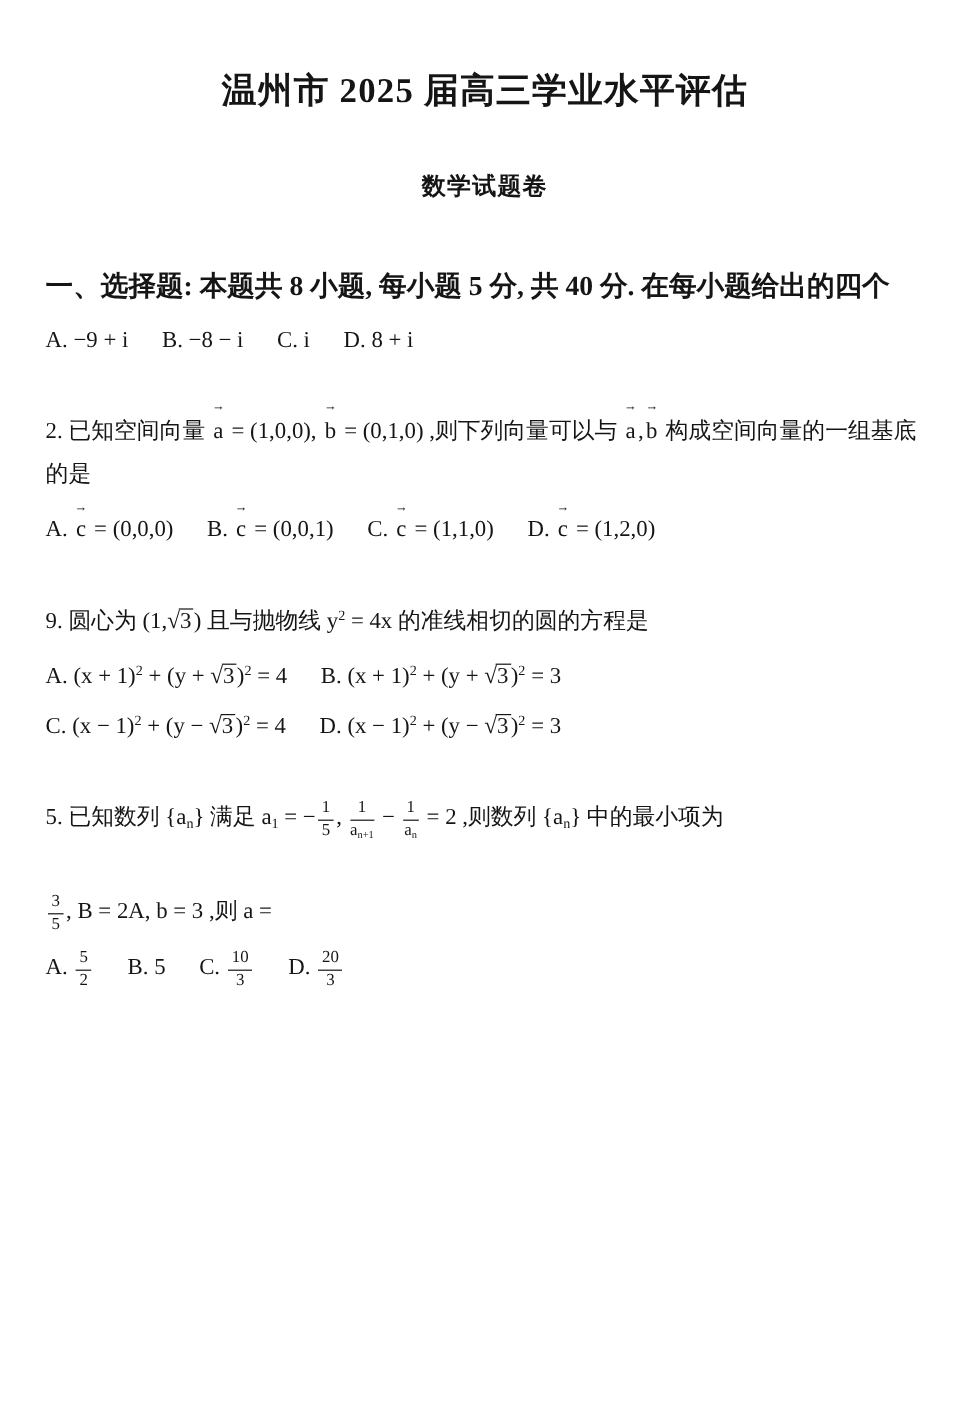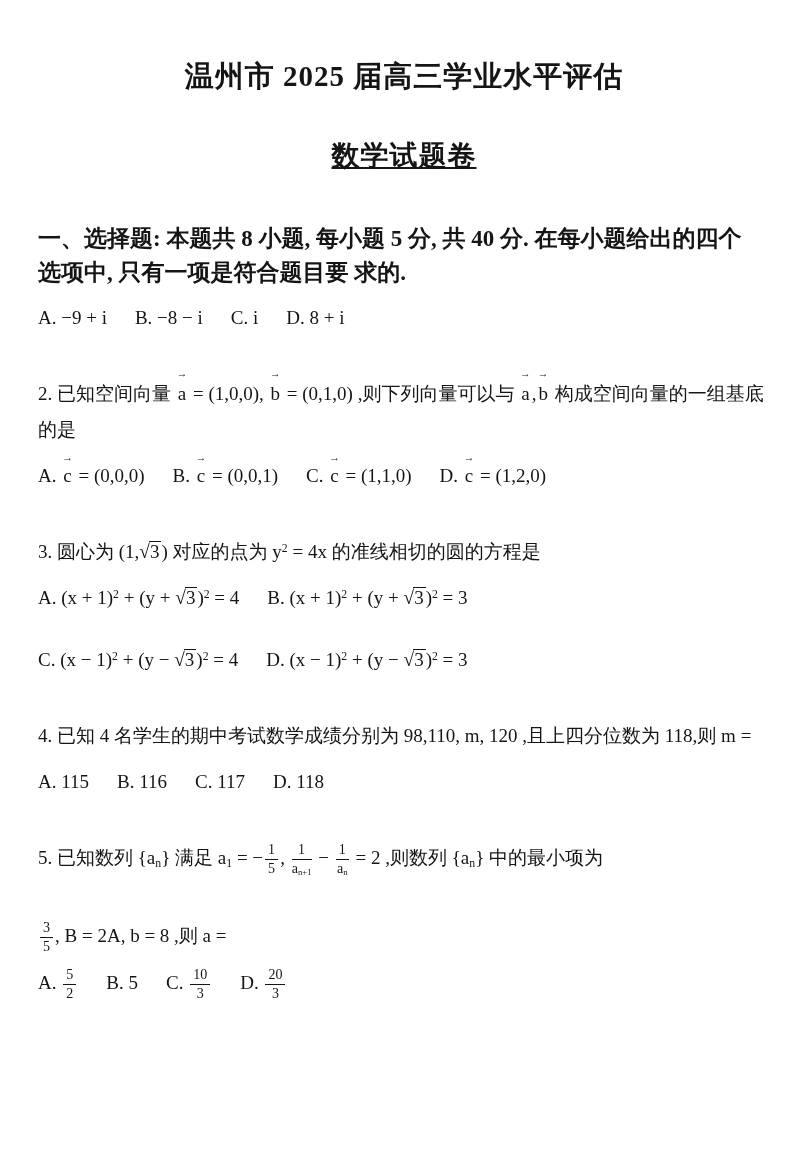--- a/index.html
+++ b/index.html
@@ -32,11 +32,10 @@
   .exam-subtitle {
     margin: 0 0 46px 0;
     text-align: center;
-    font-size: 28px;
+    font-size: 20px;
     font-weight: 700;
     line-height: 40px;
     letter-spacing: 1px;
-    text-decoration: underline;
   }
   .section-heading {
     font-size: 23px;

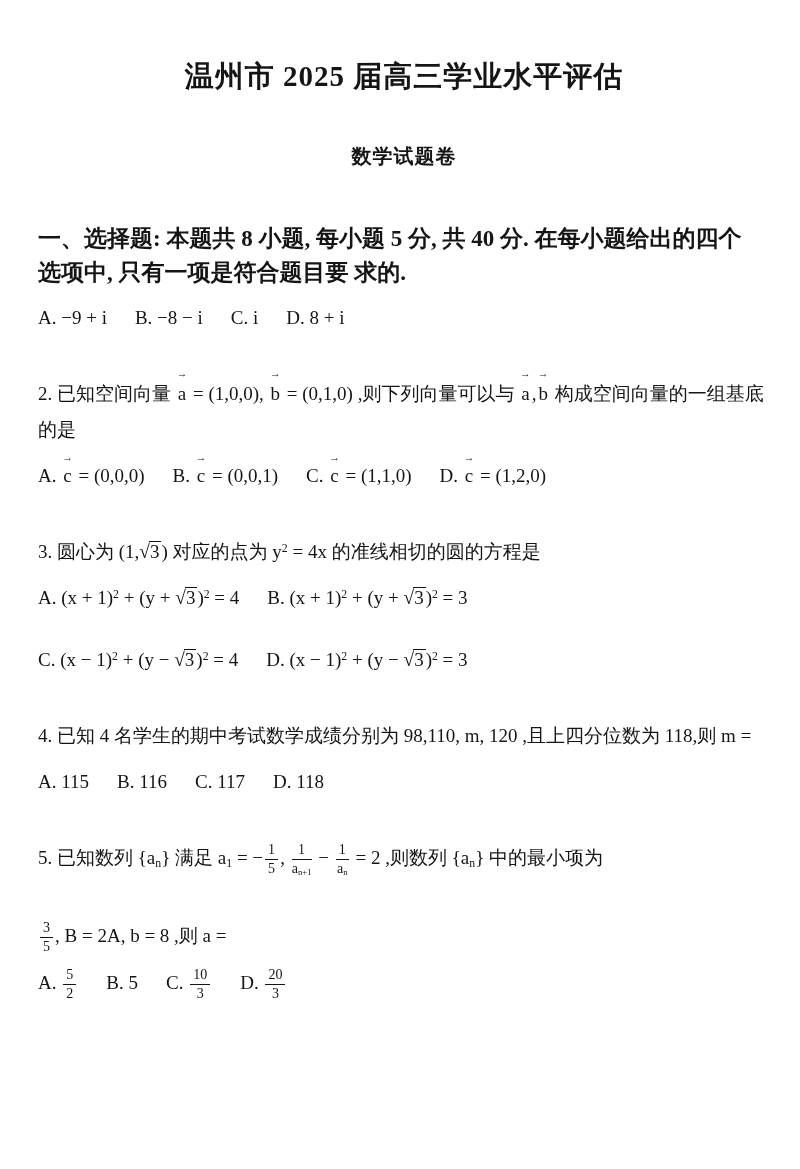--- a/index.html
+++ b/index.html
@@ -98,7 +98,6 @@
 
   <div class="section-heading">
     <div>一、选择题: 本题共 8 小题, 每小题 5 分, 共 40 分. 在每小题给出的四个</div>
-    <div>选项中, 只有一项是符合题目要 求的.</div>
   </div>
 
   <div class="question">

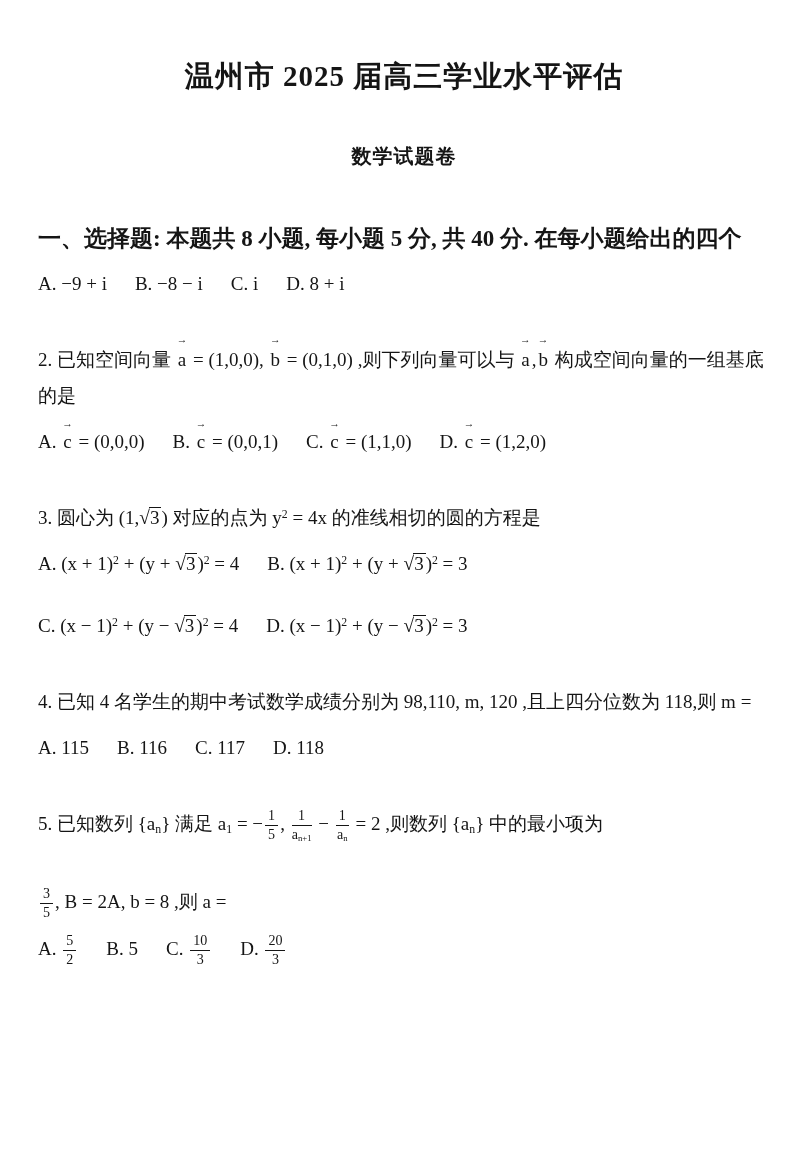--- a/index.html
+++ b/index.html
@@ -114,7 +114,7 @@
   </div>
 
   <div class="question">
-    <div class="stem"><span class="t">3. 圆心为 (1,</span><span class="sqrt"><span class="sqrt-sign">√</span><span class="sqrt-rad">3</span></span><span class="t">) 对应的点为 y</span><sup>2</sup><span class="t"> = 4x 的准线相切的圆的方程是</span></div>
+    <div class="stem"><span class="t">9. 圆心为 (1,</span><span class="sqrt"><span class="sqrt-sign">√</span><span class="sqrt-rad">3</span></span><span class="t">) 对应的点为 y</span><sup>2</sup><span class="t"> = 4x 的准线相切的圆的方程是</span></div>
     <div class="options">
         <div class="option-row"><span class="option"><span class="t">A. (x + 1)</span><sup>2</sup><span class="t"> + (y + </span><span class="sqrt"><span class="sqrt-sign">√</span><span class="sqrt-rad">3</span></span><span class="t">)</span><sup>2</sup><span class="t"> = 4</span></span><span class="option"><span class="t">B. (x + 1)</span><sup>2</sup><span class="t"> + (y + </span><span class="sqrt"><span class="sqrt-sign">√</span><span class="sqrt-rad">3</span></span><span class="t">)</span><sup>2</sup><span class="t"> = 3</span></span></div>
         <div class="option-row"><span class="option"><span class="t">C. (x − 1)</span><sup>2</sup><span class="t"> + (y − </span><span class="sqrt"><span class="sqrt-sign">√</span><span class="sqrt-rad">3</span></span><span class="t">)</span><sup>2</sup><span class="t"> = 4</span></span><span class="option"><span class="t">D. (x − 1)</span><sup>2</sup><span class="t"> + (y − </span><span class="sqrt"><span class="sqrt-sign">√</span><span class="sqrt-rad">3</span></span><span class="t">)</span><sup>2</sup><span class="t"> = 3</span></span></div>

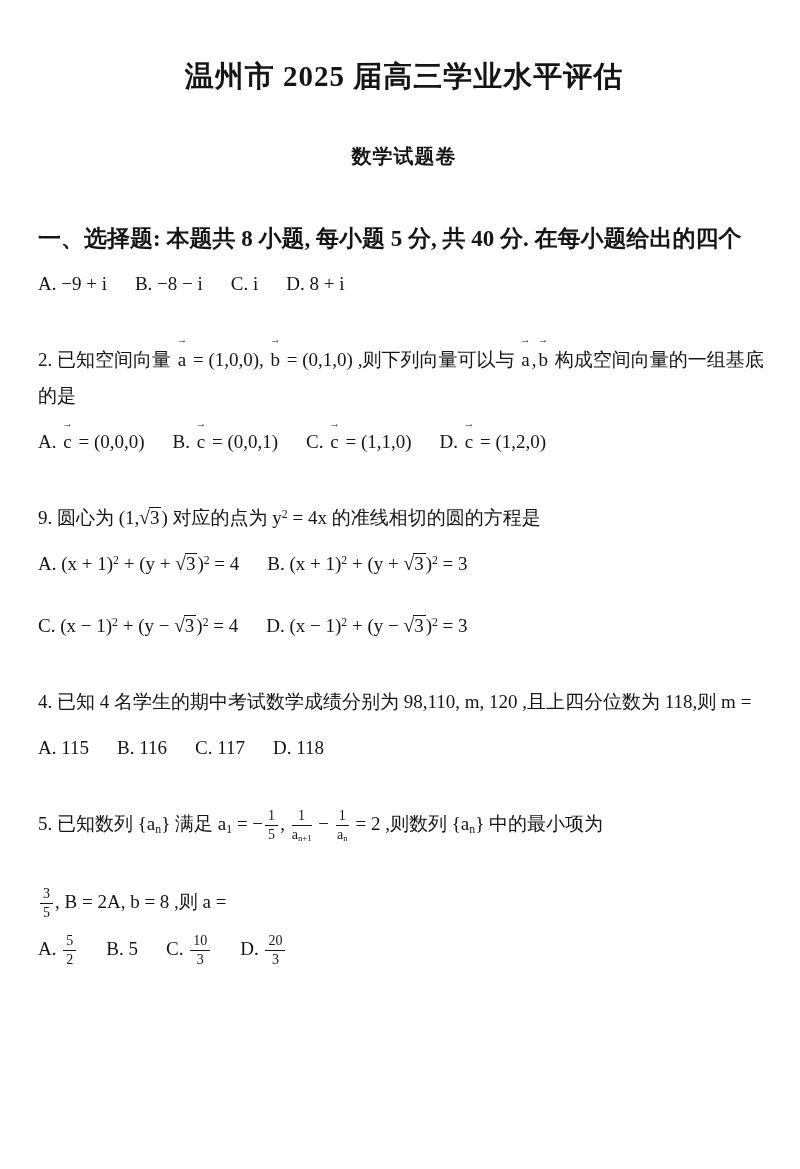--- a/index.html
+++ b/index.html
@@ -114,7 +114,7 @@
   </div>
 
   <div class="question">
-    <div class="stem"><span class="t">9. 圆心为 (1,</span><span class="sqrt"><span class="sqrt-sign">√</span><span class="sqrt-rad">3</span></span><span class="t">) 对应的点为 y</span><sup>2</sup><span class="t"> = 4x 的准线相切的圆的方程是</span></div>
+    <div class="stem"><span class="t">9. 圆心为 (1,</span><span class="sqrt"><span class="sqrt-sign">√</span><span class="sqrt-rad">3</span></span><span class="t">) 且与抛物线 y</span><sup>2</sup><span class="t"> = 4x 的准线相切的圆的方程是</span></div>
     <div class="options">
         <div class="option-row"><span class="option"><span class="t">A. (x + 1)</span><sup>2</sup><span class="t"> + (y + </span><span class="sqrt"><span class="sqrt-sign">√</span><span class="sqrt-rad">3</span></span><span class="t">)</span><sup>2</sup><span class="t"> = 4</span></span><span class="option"><span class="t">B. (x + 1)</span><sup>2</sup><span class="t"> + (y + </span><span class="sqrt"><span class="sqrt-sign">√</span><span class="sqrt-rad">3</span></span><span class="t">)</span><sup>2</sup><span class="t"> = 3</span></span></div>
         <div class="option-row"><span class="option"><span class="t">C. (x − 1)</span><sup>2</sup><span class="t"> + (y − </span><span class="sqrt"><span class="sqrt-sign">√</span><span class="sqrt-rad">3</span></span><span class="t">)</span><sup>2</sup><span class="t"> = 4</span></span><span class="option"><span class="t">D. (x − 1)</span><sup>2</sup><span class="t"> + (y − </span><span class="sqrt"><span class="sqrt-sign">√</span><span class="sqrt-rad">3</span></span><span class="t">)</span><sup>2</sup><span class="t"> = 3</span></span></div>

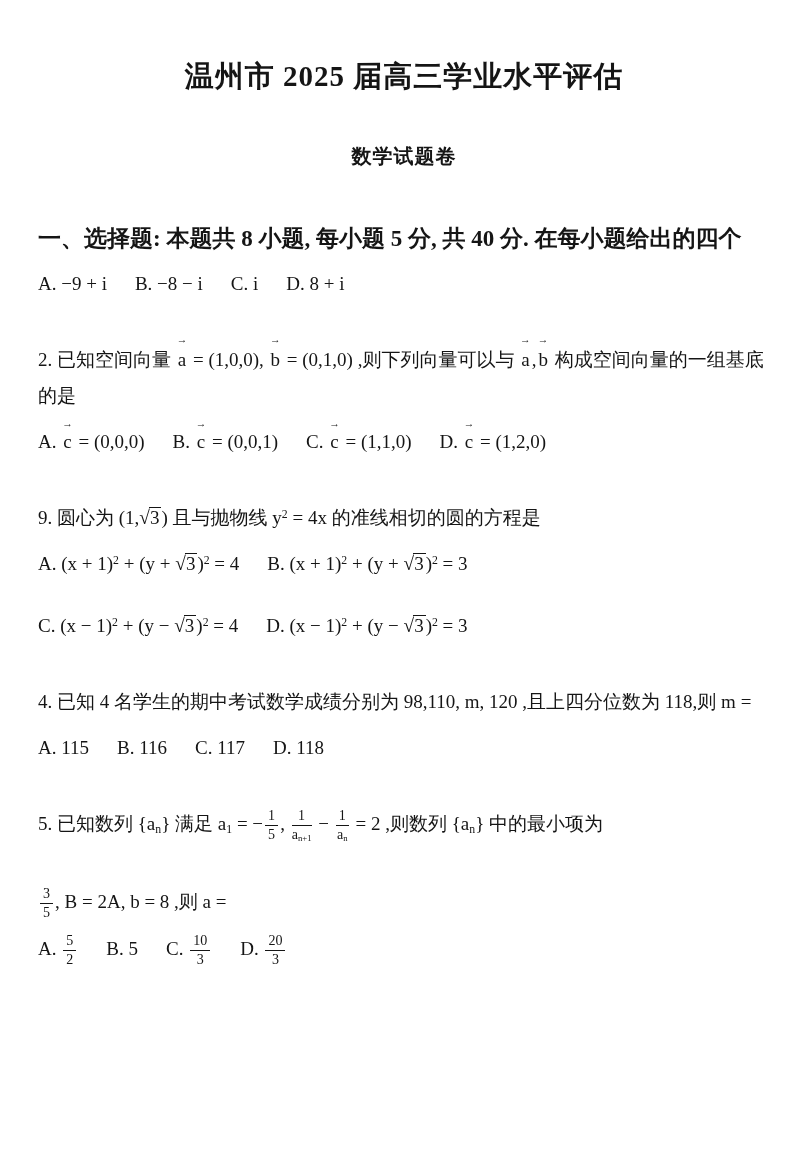--- a/index.html
+++ b/index.html
@@ -46,7 +46,7 @@
   .question { margin: 0 0 42px 0; }
   .stem { line-height: 36px; }
   .options { margin-top: 12px; }
-  .option-row { line-height: 32px; margin-bottom: 30px; white-space: nowrap; }
+  .option-row { line-height: 32px; margin-bottom: 10px; white-space: nowrap; }
   .option-row:last-child { margin-bottom: 0; }
   .option { display: inline-block; margin-right: 28px; white-space: nowrap; }
 

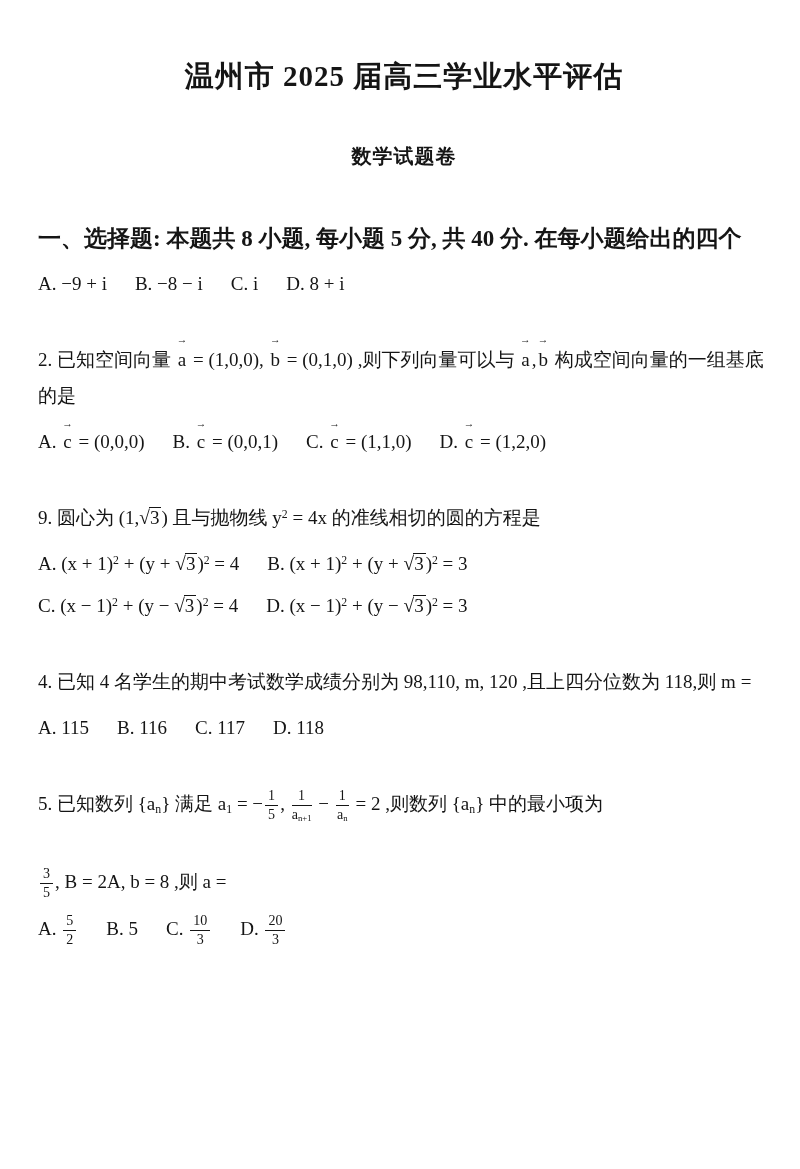--- a/index.html
+++ b/index.html
@@ -121,12 +121,6 @@
       </div>
   </div>
 
-  <div class="question">
-    <div class="stem"><span class="t">4. 已知 4 名学生的期中考试数学成绩分别为 98,110, m, 120 ,且上四分位数为 118,则 m =</span></div>
-    <div class="options">
-        <div class="option-row"><span class="option"><span class="t">A. 115</span></span><span class="option"><span class="t">B. 116</span></span><span class="option"><span class="t">C. 117</span></span><span class="option"><span class="t">D. 118</span></span></div>
-      </div>
-  </div>
 
   <div class="question">
     <div class="stem"><span class="t">5. 已知数列 {a</span><sub>n</sub><span class="t">} 满足 a</span><sub>1</sub><span class="t"> = −</span><span class="frac"><span class="num"><span class="t">1</span></span><span class="den"><span class="t">5</span></span></span><span class="t">, </span><span class="frac"><span class="num"><span class="t">1</span></span><span class="den"><span class="t">a</span><sub>n+1</sub></span></span><span class="t"> − </span><span class="frac"><span class="num"><span class="t">1</span></span><span class="den"><span class="t">a</span><sub>n</sub></span></span><span class="t"> = 2 ,则数列 {a</span><sub>n</sub><span class="t">} 中的最小项为</span></div>

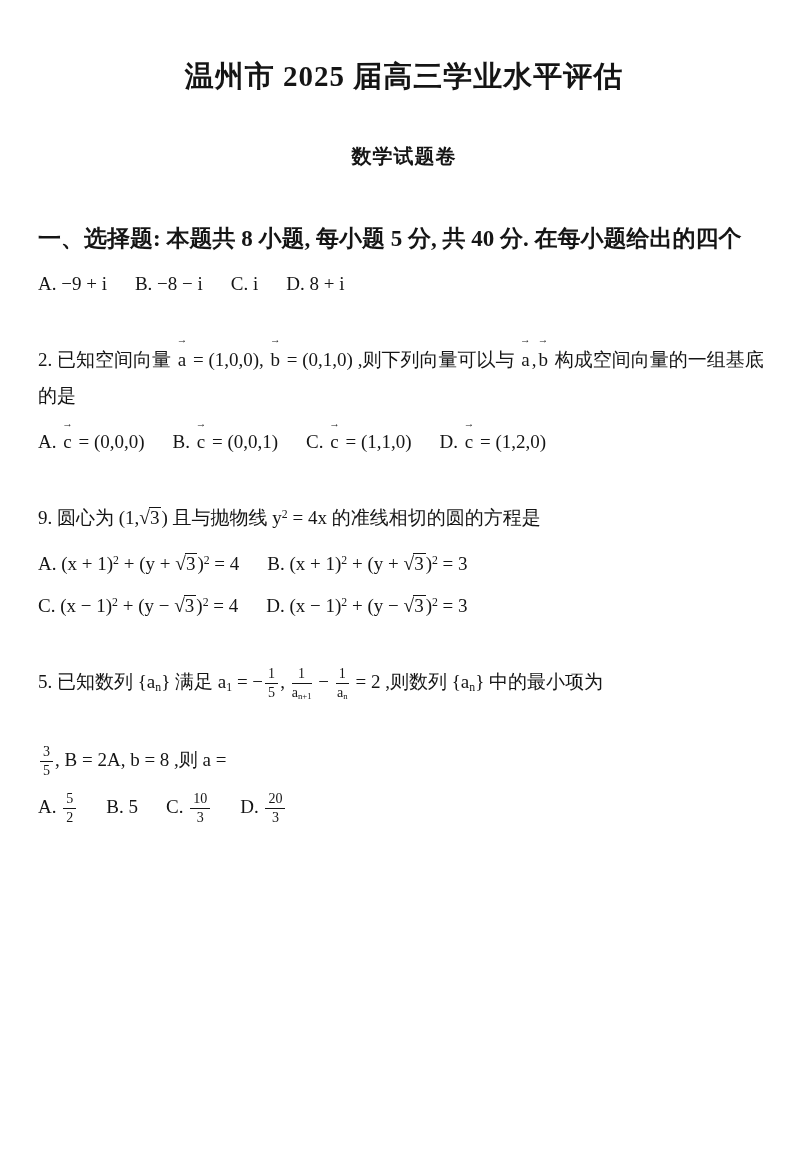--- a/index.html
+++ b/index.html
@@ -127,7 +127,7 @@
   </div>
 
   <div class="question">
-    <div class="stem"><span class="frac"><span class="num"><span class="t">3</span></span><span class="den"><span class="t">5</span></span></span><span class="t">, B = 2A, b = 8 ,则 a =</span></div>
+    <div class="stem"><span class="frac"><span class="num"><span class="t">3</span></span><span class="den"><span class="t">5</span></span></span><span class="t">, B = 2A, b = 3 ,则 a =</span></div>
     <div class="options">
         <div class="option-row"><span class="option"><span class="t">A. </span><span class="frac"><span class="num"><span class="t">5</span></span><span class="den"><span class="t">2</span></span></span></span><span class="option"><span class="t">B. 5</span></span><span class="option"><span class="t">C. </span><span class="frac"><span class="num"><span class="t">10</span></span><span class="den"><span class="t">3</span></span></span></span><span class="option"><span class="t">D. </span><span class="frac"><span class="num"><span class="t">20</span></span><span class="den"><span class="t">3</span></span></span></span></div>
       </div>

